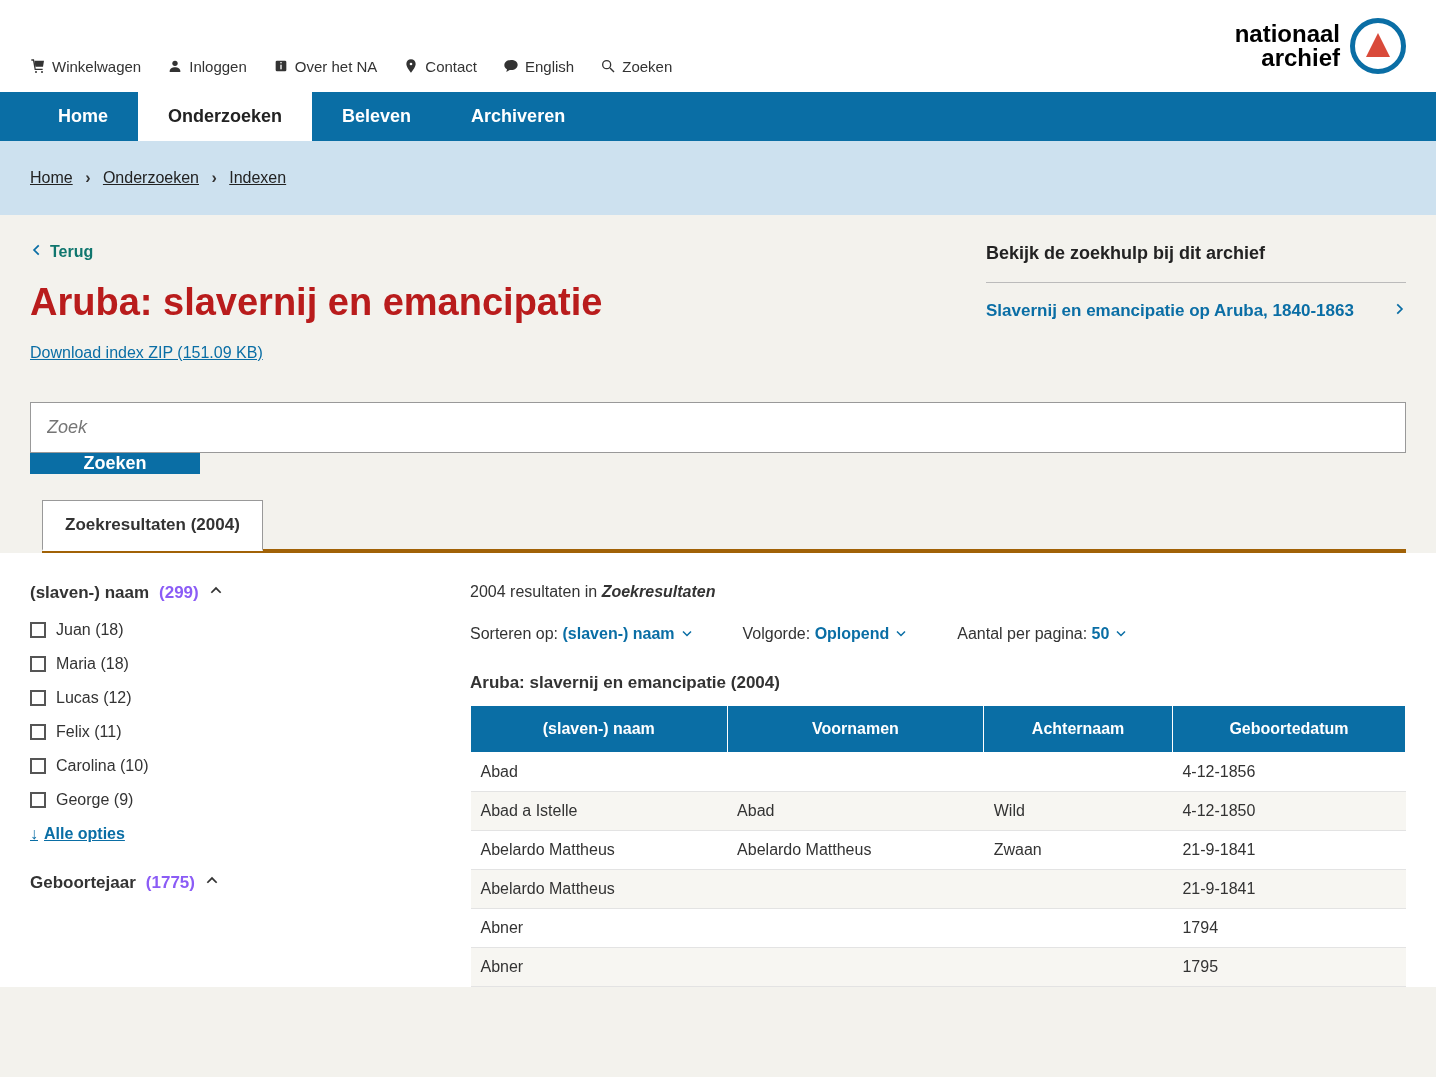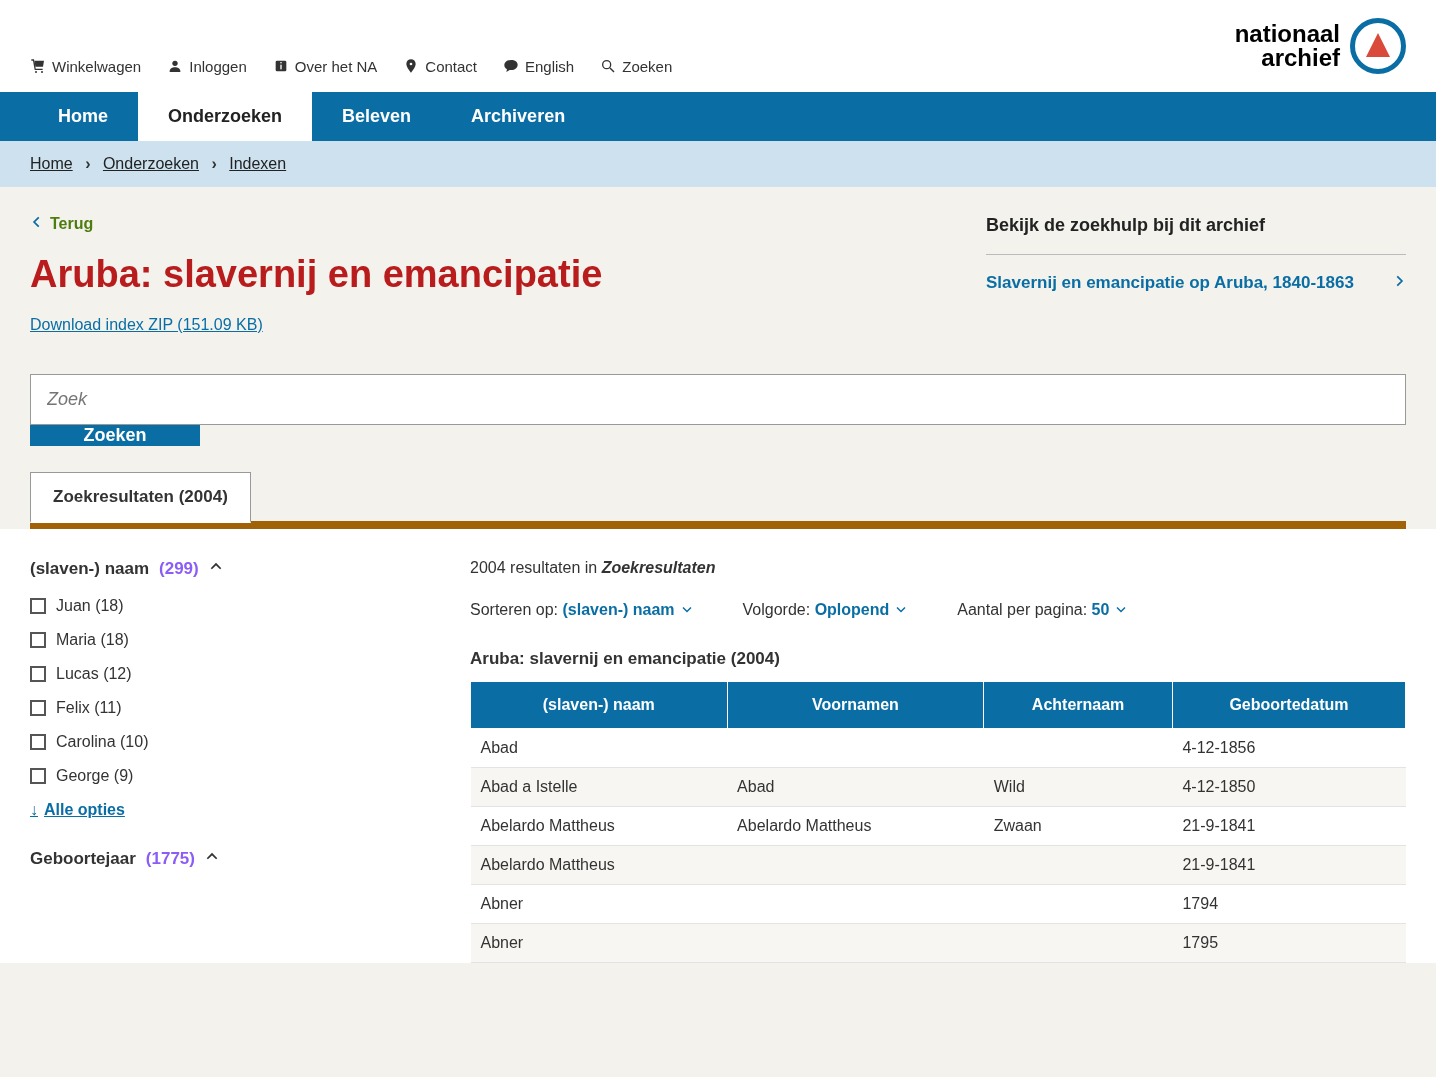--- a/index.html
+++ b/index.html
@@ -76,7 +76,7 @@
 }
 .breadcrumb {
   background: #cde1ef;
-  padding: 14px 30px;
+  padding: 28px 30px;
   font-size: 16px;
 }
 .breadcrumb a { color: #222; text-decoration: underline; }

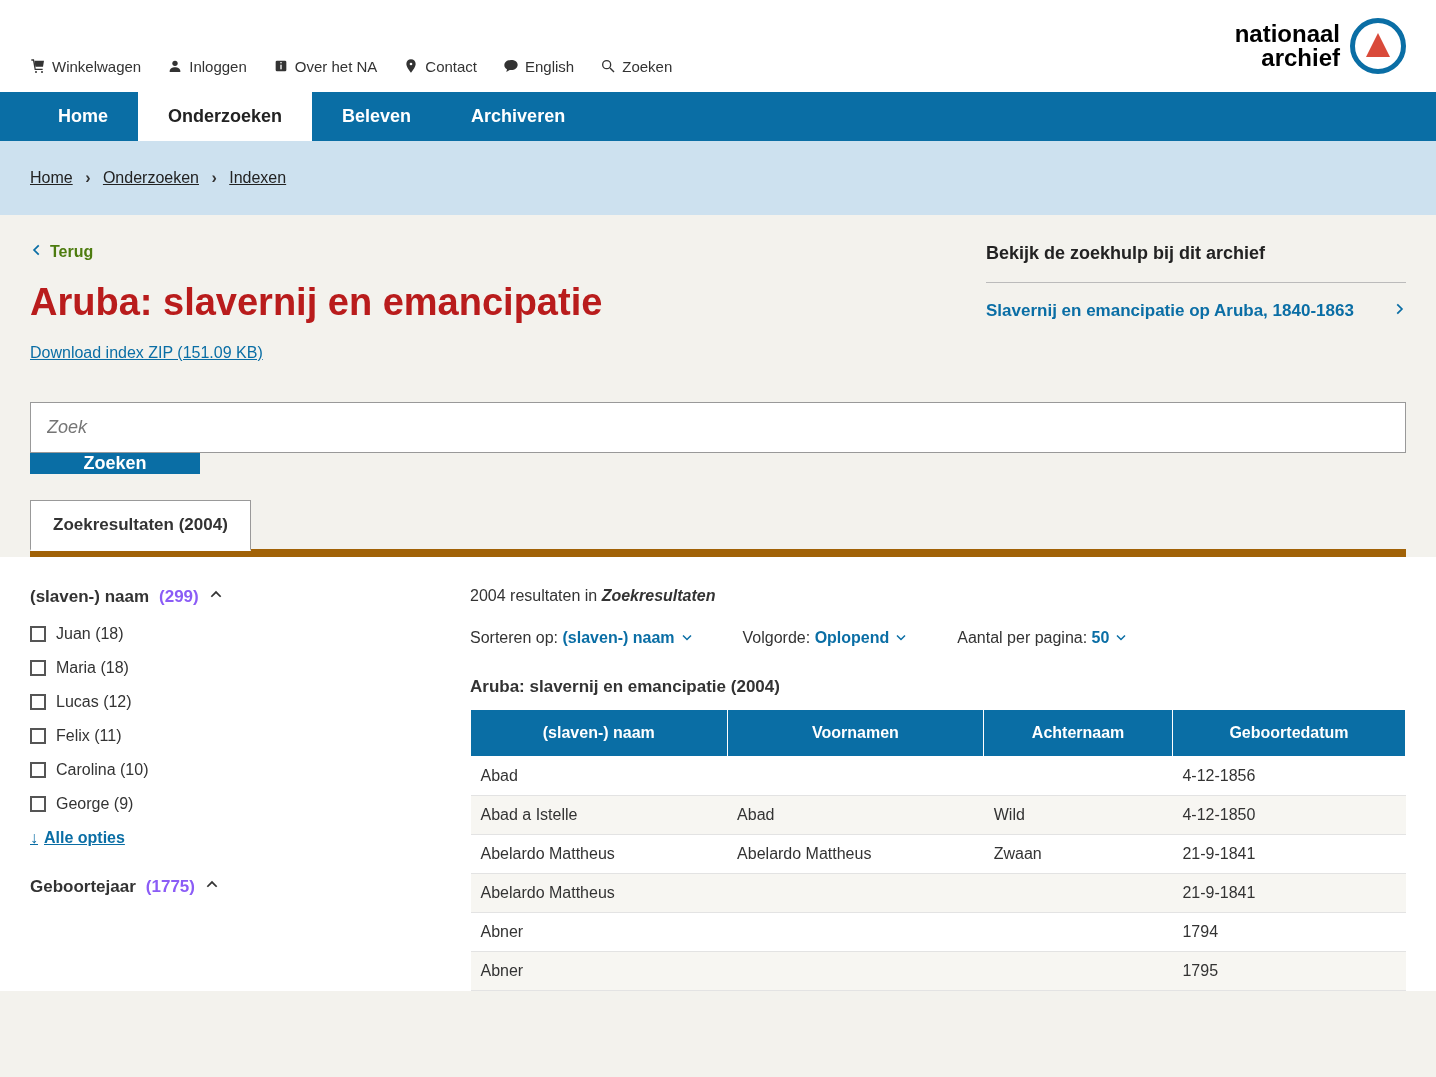--- a/index.html
+++ b/index.html
@@ -90,7 +90,7 @@
 .side-col { width: 420px; }
 .back-link {
   display: inline-flex; align-items: center; gap: 6px;
-  color: #4d7c0f; font-weight: 600; font-size: 16px;
+  color: #0f766e; font-weight: 600; font-size: 16px;
   text-decoration: none; margin-bottom: 20px;
 }
 h1 {

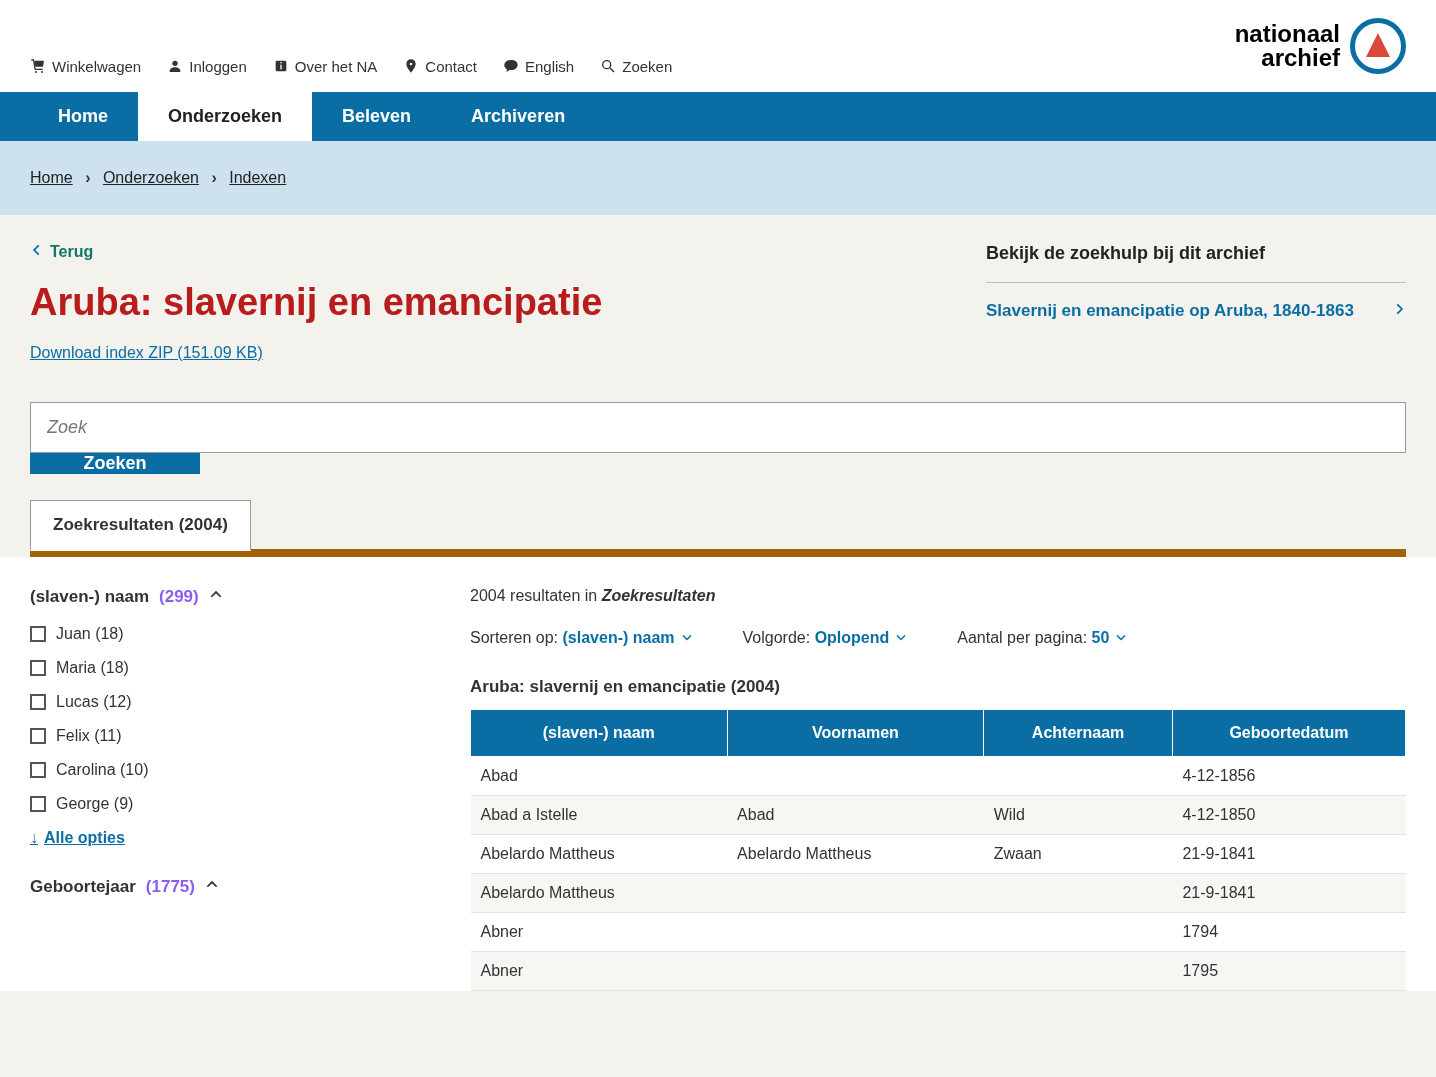--- a/index.html
+++ b/index.html
@@ -115,7 +115,7 @@
   width: 170px; background: #0a6ea5; color: #fff; border: none;
   font-size: 18px; font-weight: 600; cursor: pointer;
 }
-.tabs { margin: 24px 30px 0 30px; border-bottom: 8px solid #a16207; }
+.tabs { margin: 24px 30px 0 42px; border-bottom: 4px solid #a16207; }
 .tab {
   display: inline-block; background: #fff; border: 1px solid #999;
   border-bottom: 2px solid #fff; padding: 14px 22px; font-size: 17px;

